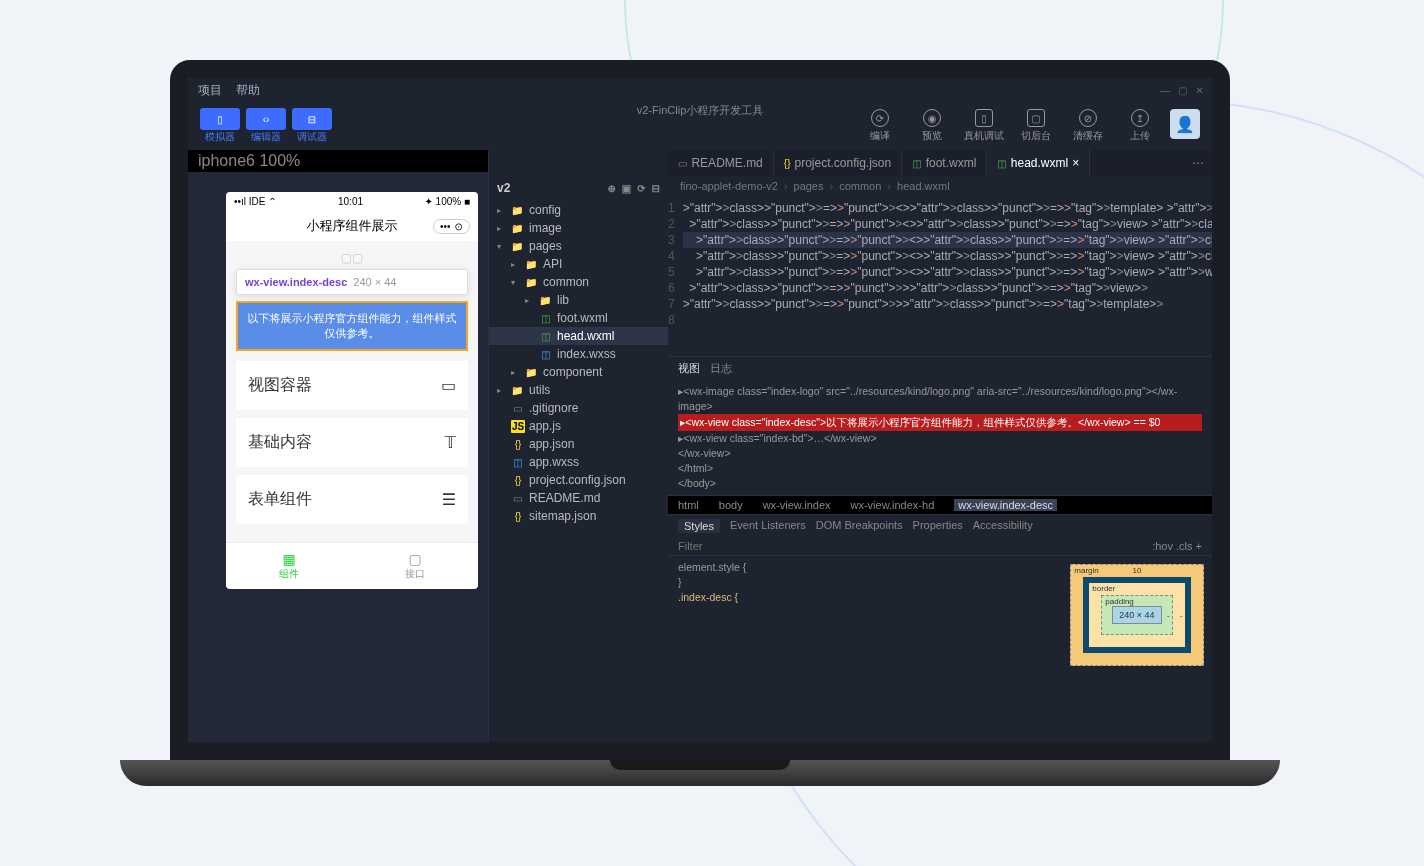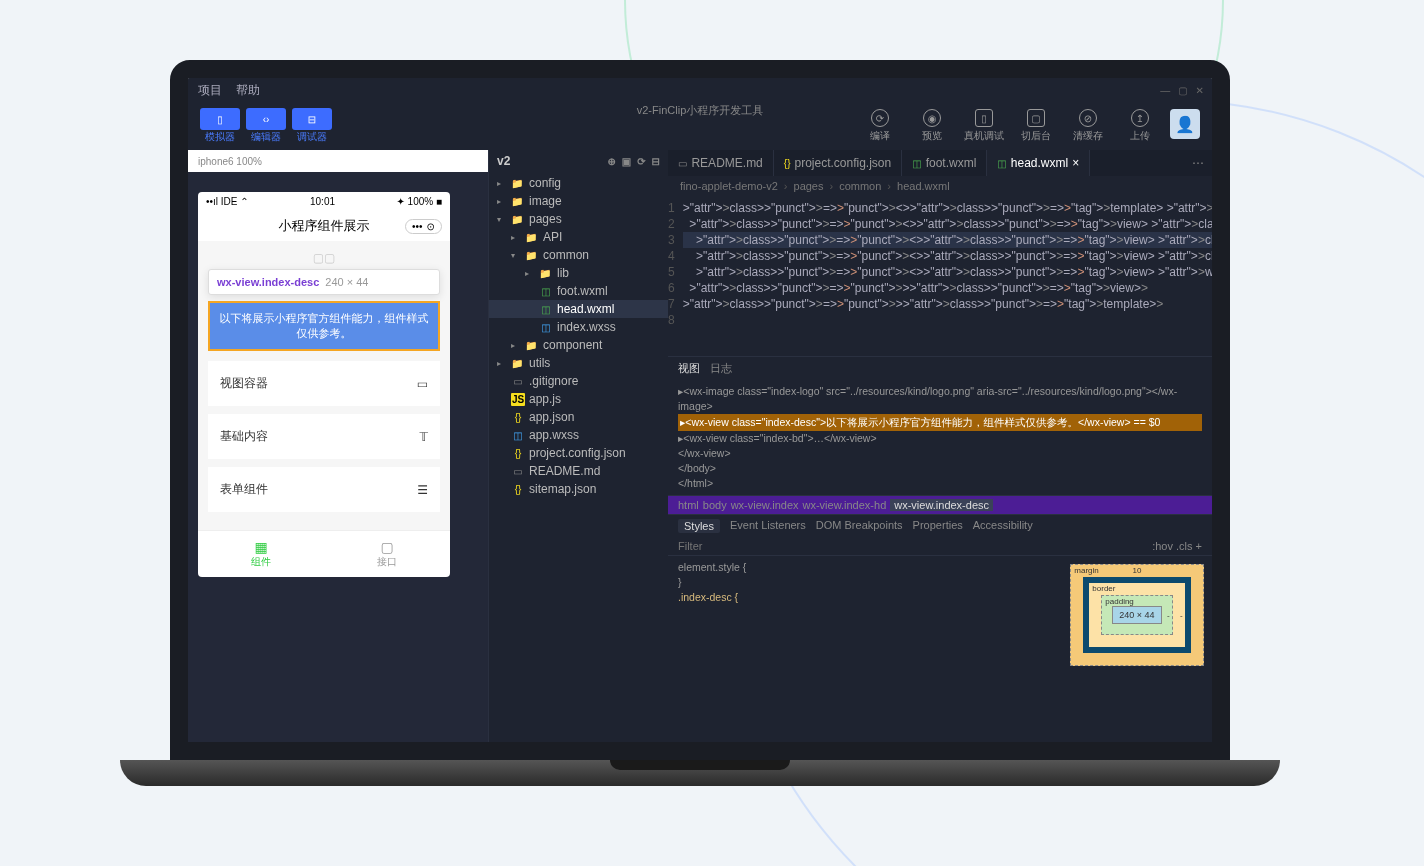--- a/index.html
+++ b/index.html
@@ -38,7 +38,7 @@
 
 
 .sim-panel { width: 300px; background: #232838; display: flex; flex-direction: column; }
-.sim-header { height: 22px; padding: 0 10px; display: flex; align-items: center; color: #888; font-size: 10px; background: #ffffff; }
+.sim-header { height: 22px; padding: 0 10px; display: flex; align-items: center; color: #888; font-size: 16px; background: #000000; }
 .sim-body { flex: 1; display: flex; align-items: flex-start; justify-content: flex-start; padding: 20px 10px; }
 .phone { width: 252px; background: #fff; border-radius: 4px; color: #000; font-size: 12px; }
 .phone-status { display: flex; justify-content: space-between; padding: 4px 8px; font-size: 10px; font-weight: 500; }

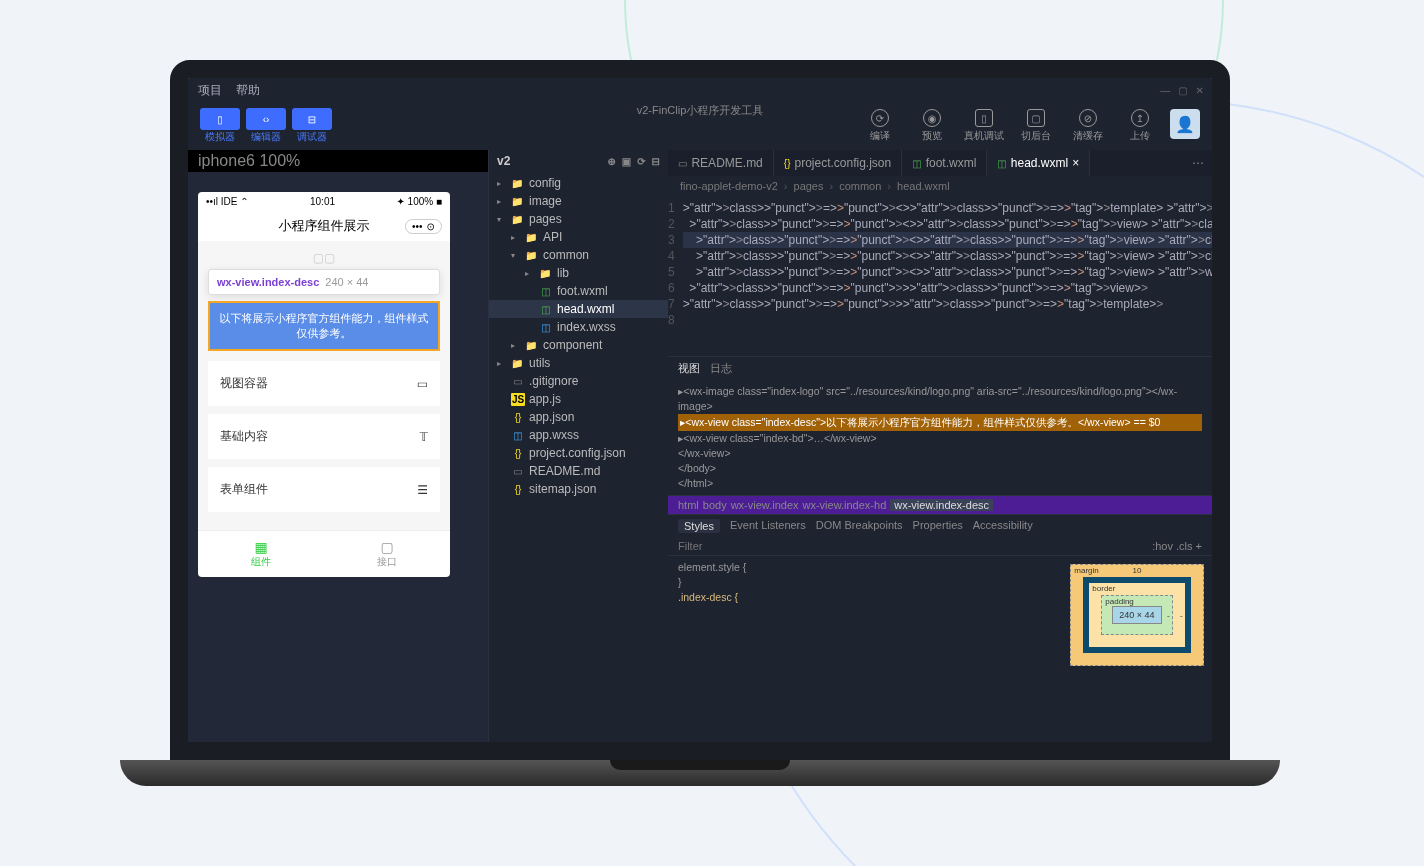--- a/index.html
+++ b/index.html
@@ -57,7 +57,7 @@
 
 
 .tree-panel { width: 180px; background: #1e2330; border-left: 1px solid #2a3040; display: flex; flex-direction: column; }
-.tree-header { height: 22px; display: flex; align-items: center; justify-content: space-between; padding: 0 8px; color: #ccc; font-size: 12px; font-weight: 600; }
+.tree-header { height: 22px; display: flex; align-items: center; justify-content: space-between; padding: 0 8px; color: #ccc; font-size: 12px; font-weight: 600; margin-top: 27px; }
 .tree-header-icons { display: flex; gap: 6px; color: #888; font-size: 10px; }
 .tree { padding: 2px 0; overflow: auto; }
 .tree-item { display: flex; align-items: center; gap: 4px; padding: 2px 6px; color: #bbb; font-size: 12px; white-space: nowrap; }

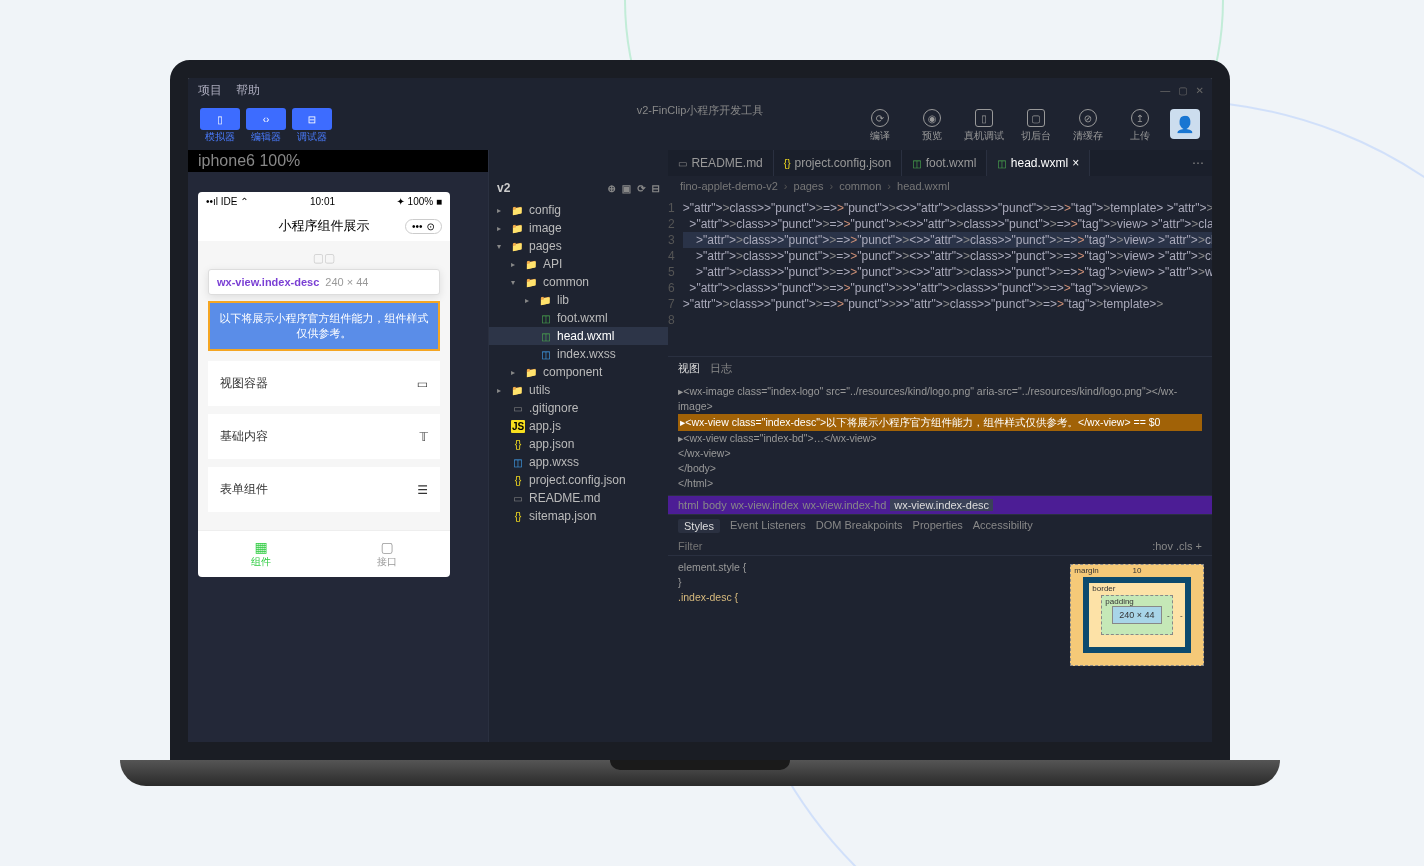--- a/index.html
+++ b/index.html
@@ -39,7 +39,7 @@
 
 .sim-panel { width: 300px; background: #232838; display: flex; flex-direction: column; }
 .sim-header { height: 22px; padding: 0 10px; display: flex; align-items: center; color: #888; font-size: 16px; background: #000000; }
-.sim-body { flex: 1; display: flex; align-items: flex-start; justify-content: flex-start; padding: 20px 10px; }
+.sim-body { flex: 1; display: flex; align-items: flex-start; justify-content: flex-end; padding: 20px 10px; }
 .phone { width: 252px; background: #fff; border-radius: 4px; color: #000; font-size: 12px; }
 .phone-status { display: flex; justify-content: space-between; padding: 4px 8px; font-size: 10px; font-weight: 500; }
 .phone-nav { display: flex; align-items: center; justify-content: center; padding: 6px 8px; position: relative; font-size: 13px; font-weight: 500; }

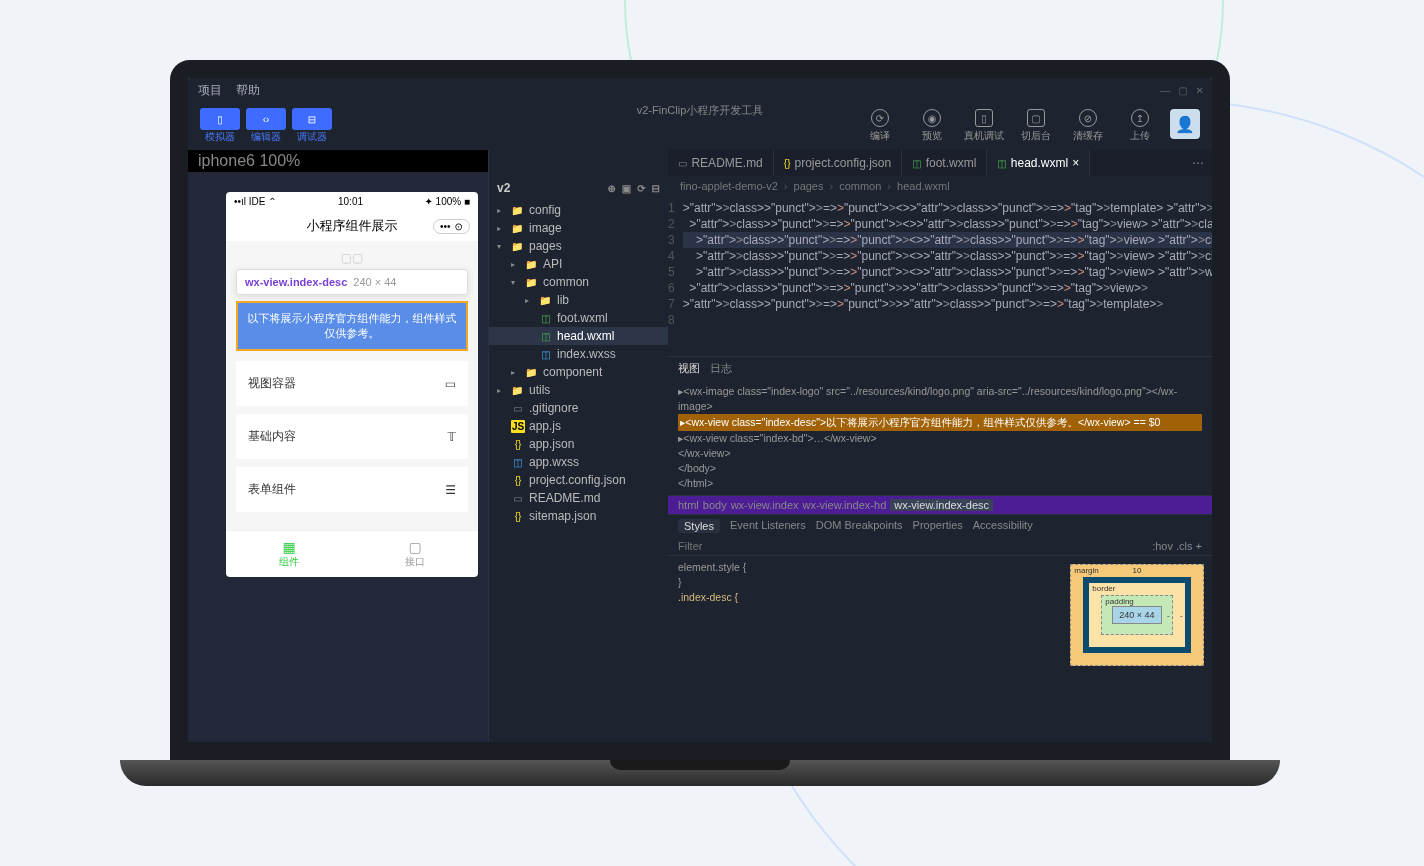--- a/index.html
+++ b/index.html
@@ -49,7 +49,7 @@
 .tooltip-box { background: #fff; border: 1px solid #ddd; border-radius: 3px; padding: 6px 8px; font-size: 11px; display: flex; gap: 6px; box-shadow: 0 2px 8px rgba(0,0,0,0.1); margin-bottom: 6px; }
 .tooltip-box .dims { color: #999; }
 .highlight-box { background: #5a8de8; color: #fff; padding: 8px; font-size: 11px; text-align: center; border: 2px solid #f5a623; margin-bottom: 10px; }
-.menu-item { background: #fff; padding: 14px 12px; margin-bottom: 8px; display: flex; justify-content: space-between; align-items: center; font-size: 12px; color: #333; }
+.menu-item { background: #fff; padding: 14px 12px; margin-bottom: 8px; display: flex; justify-content: space-between; align-items: center; font-size: 16px; color: #333; }
 .phone-tabbar { display: flex; border-top: 1px solid #eee; }
 .phone-tab { flex: 1; text-align: center; padding: 8px 0; font-size: 10px; color: #999; }
 .phone-tab.active { color: #2ecc40; }

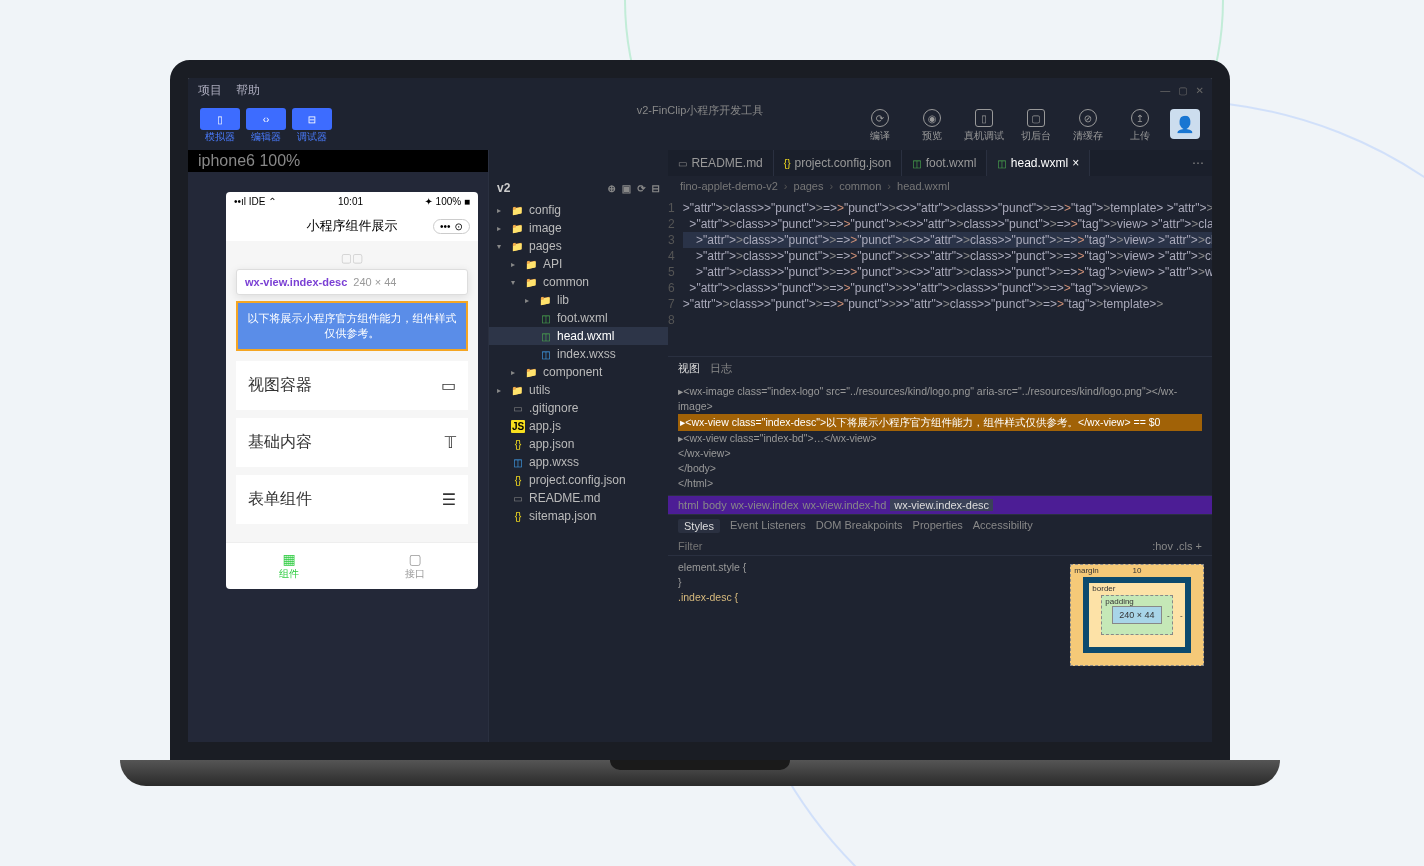--- a/index.html
+++ b/index.html
@@ -96,7 +96,7 @@
 .dt-tabs { display: flex; gap: 10px; padding: 4px 10px; color: #888; }
 .dt-tabs .active { color: #ddd; }
 .dt-dom { padding: 4px 10px; font-family: Consolas, monospace; color: #999; font-size: 10.5px; line-height: 15px; }
-.dt-dom .sel { background: #a16207; color: #fff; padding: 1px 2px; display: block; }
+.dt-dom .sel { background: #b91c1c; color: #fff; padding: 1px 2px; display: block; }
 .dt-path { display: flex; gap: 4px; padding: 3px 10px; background: #4c1d95; color: #888; border-top: 1px solid #2a3040; }
 .dt-path .active { background: #3a4258; color: #ddd; padding: 0 4px; }
 .dt-sub { display: flex; gap: 10px; padding: 4px 10px; color: #888; border-top: 1px solid #2a3040; }

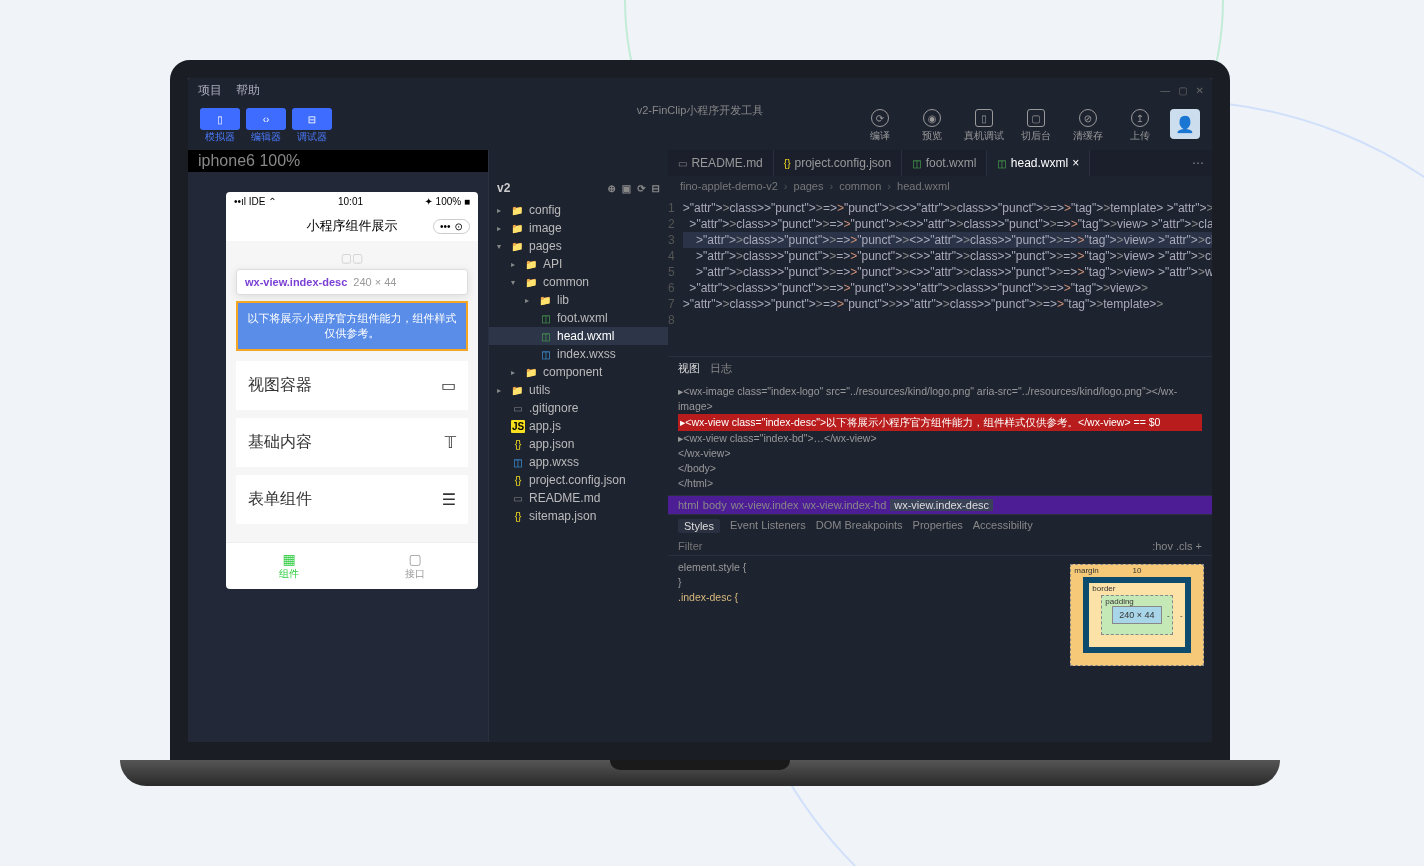--- a/index.html
+++ b/index.html
@@ -400,8 +400,8 @@
                 <div class="sel">▸&lt;wx-view class="index-desc"&gt;以下将展示小程序官方组件能力，组件样式仅供参考。&lt;/wx-view&gt; == $0</div>
                 <div>▸&lt;wx-view class="index-bd"&gt;…&lt;/wx-view&gt;</div>
                 <div>&lt;/wx-view&gt;</div>
+                <div>&lt;/html&gt;</div>
                 <div>&lt;/body&gt;</div>
-                <div>&lt;/html&gt;</div>
               </div>
             <div class="dt-path" id="dom-path">
                 <span>html</span>

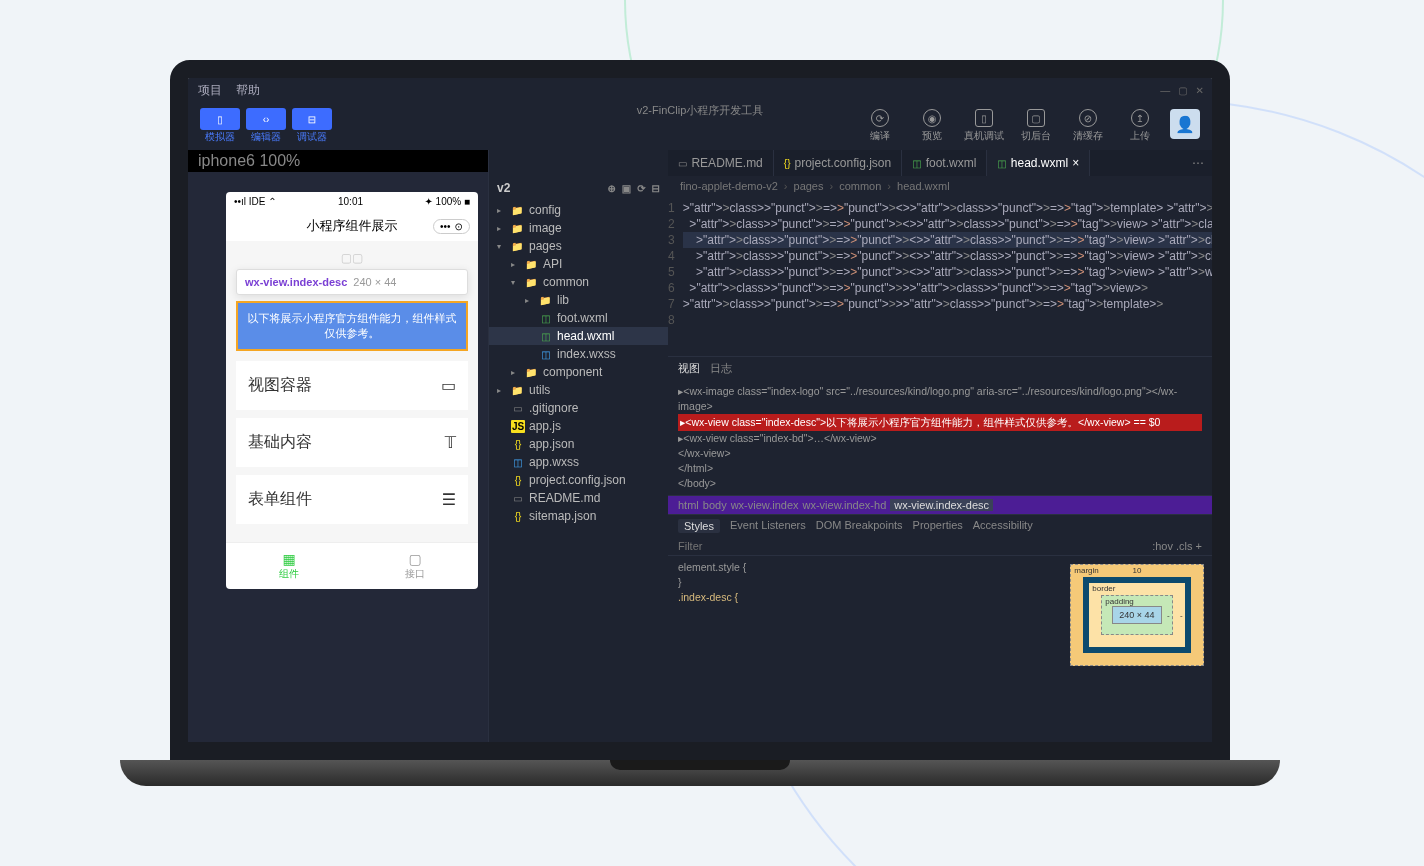--- a/index.html
+++ b/index.html
@@ -97,7 +97,7 @@
 .dt-tabs .active { color: #ddd; }
 .dt-dom { padding: 4px 10px; font-family: Consolas, monospace; color: #999; font-size: 10.5px; line-height: 15px; }
 .dt-dom .sel { background: #b91c1c; color: #fff; padding: 1px 2px; display: block; }
-.dt-path { display: flex; gap: 4px; padding: 3px 10px; background: #4c1d95; color: #888; border-top: 1px solid #2a3040; }
+.dt-path { display: flex; gap: 20px; padding: 3px 10px; background: #000000; color: #888; border-top: 1px solid #2a3040; }
 .dt-path .active { background: #3a4258; color: #ddd; padding: 0 4px; }
 .dt-sub { display: flex; gap: 10px; padding: 4px 10px; color: #888; border-top: 1px solid #2a3040; }
 .dt-sub .active { color: #ddd; background: #2a3040; padding: 1px 6px; border-radius: 2px; }

